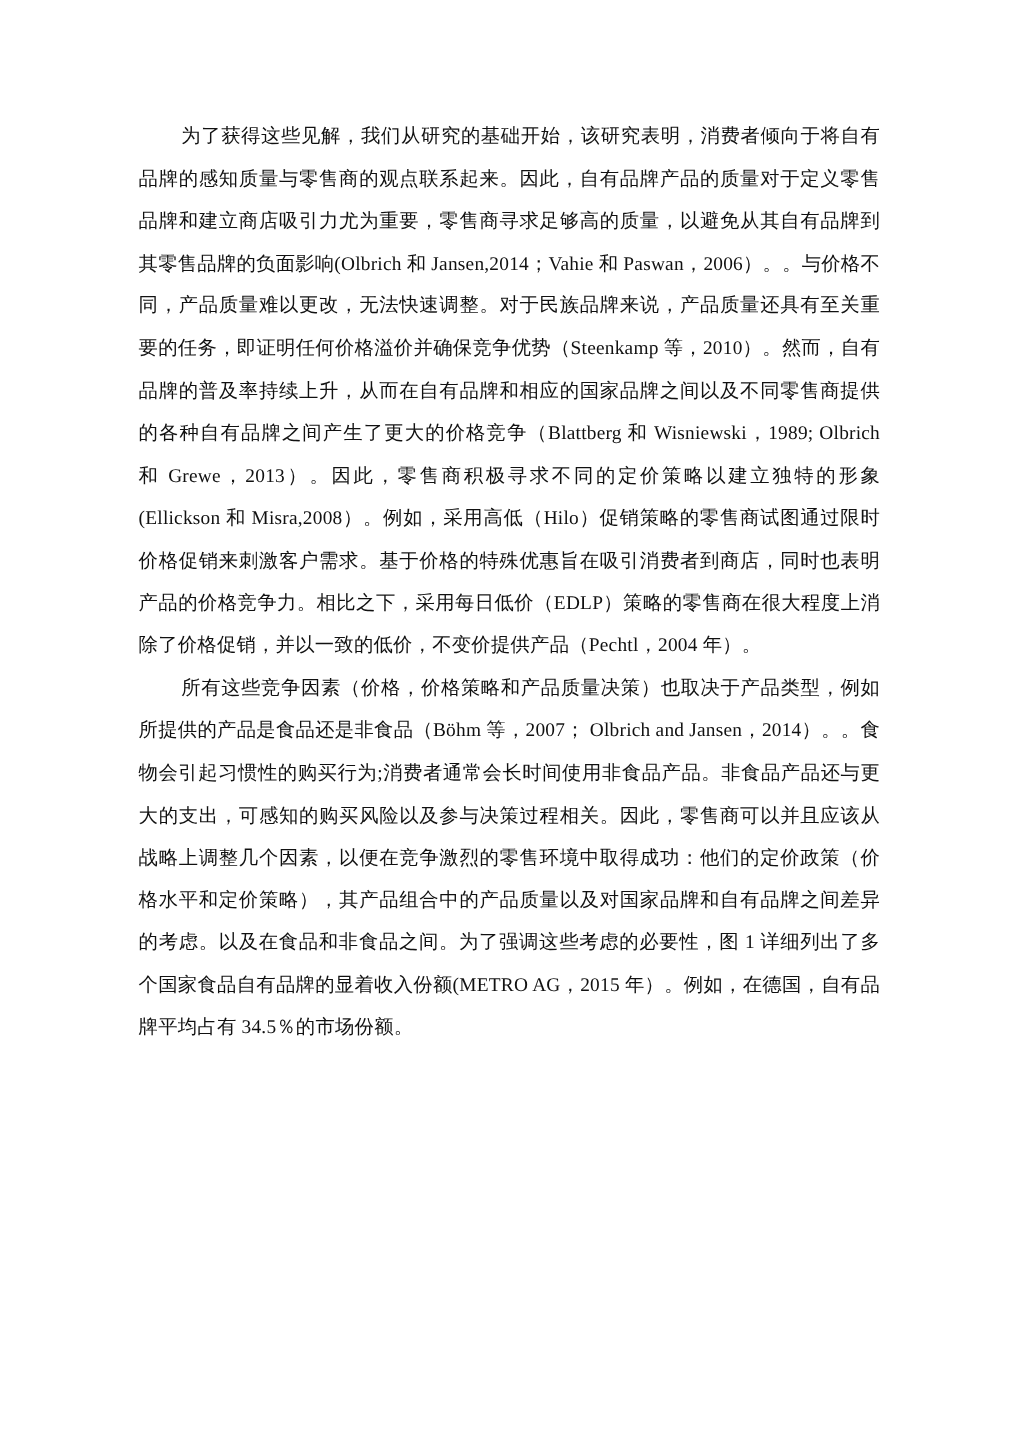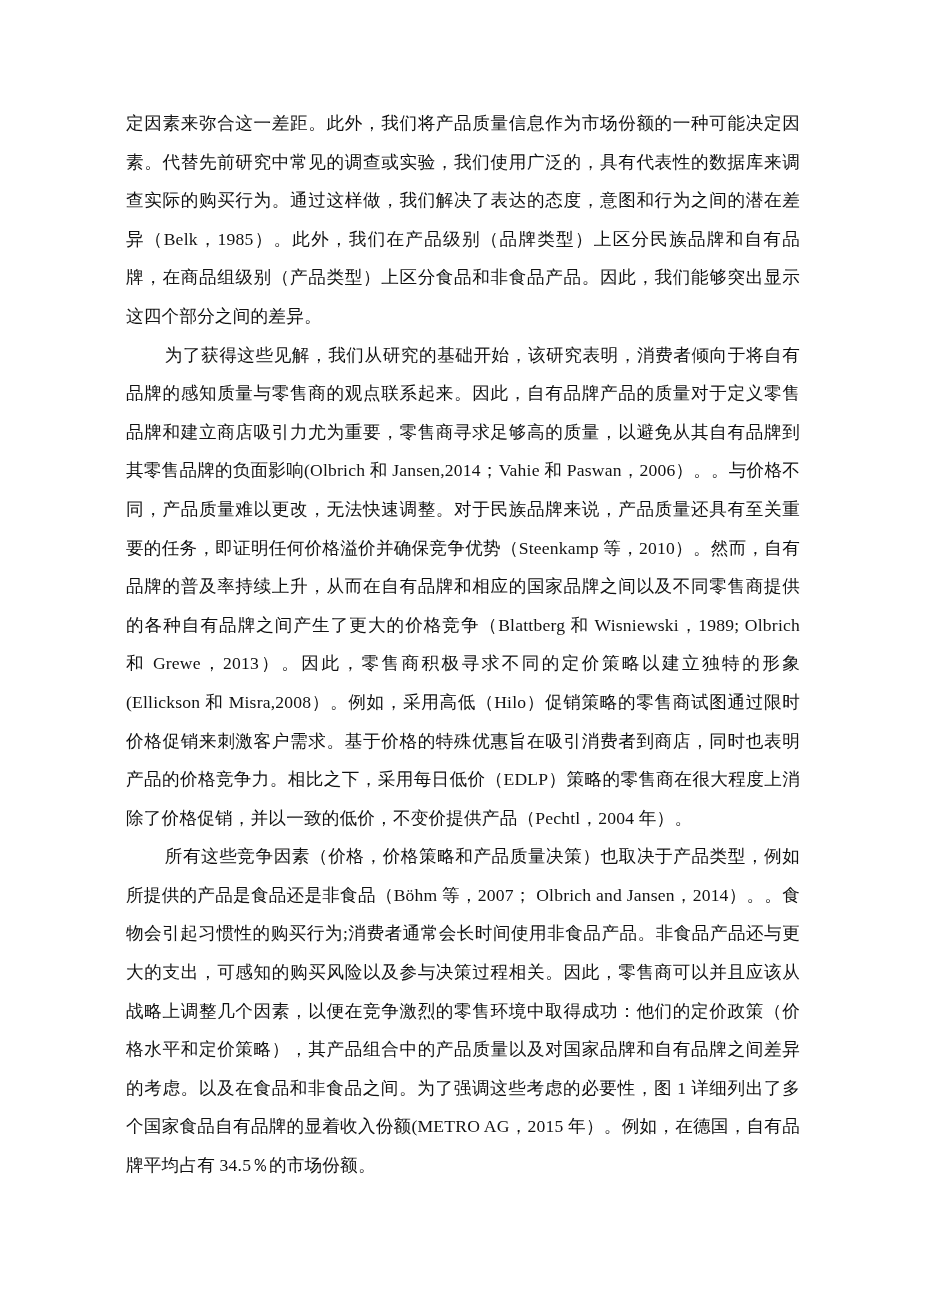--- a/index.html
+++ b/index.html
@@ -46,7 +46,6 @@
 
 <div class="page">
   <div class="body-text">
-    <p class="para">定因素来弥合这一差距。此外，我们将产品质量信息作为市场份额的一种可能决定因素。代替先前研究中常见的调查或实验，我们使用广泛的，具有代表性的数据库来调查实际的购买行为。通过这样做，我们解决了表达的态度，意图和行为之间的潜在差异（Belk，1985）。此外，我们在产品级别（品牌类型）上区分民族品牌和自有品牌，在商品组级别（产品类型）上区分食品和非食品产品。因此，我们能够突出显示这四个部分之间的差异。</p>
     <p class="para indent">为了获得这些见解，我们从研究的基础开始，该研究表明，消费者倾向于将自有品牌的感知质量与零售商的观点联系起来。因此，自有品牌产品的质量对于定义零售品牌和建立商店吸引力尤为重要，零售商寻求足够高的质量，以避免从其自有品牌到其零售品牌的负面影响(Olbrich 和 Jansen,2014；Vahie 和 Paswan，2006）。。与价格不同，产品质量难以更改，无法快速调整。对于民族品牌来说，产品质量还具有至关重要的任务，即证明任何价格溢价并确保竞争优势（Steenkamp 等，2010）。然而，自有品牌的普及率持续上升，从而在自有品牌和相应的国家品牌之间以及不同零售商提供的各种自有品牌之间产生了更大的价格竞争（Blattberg 和 Wisniewski，1989; Olbrich 和 Grewe，2013）。因此，零售商积极寻求不同的定价策略以建立独特的形象(Ellickson 和 Misra,2008）。例如，采用高低（Hilo）促销策略的零售商试图通过限时价格促销来刺激客户需求。基于价格的特殊优惠旨在吸引消费者到商店，同时也表明产品的价格竞争力。相比之下，采用每日低价（EDLP）策略的零售商在很大程度上消除了价格促销，并以一致的低价，不变价提供产品（Pechtl，2004 年）。</p>
     <p class="para indent">所有这些竞争因素（价格，价格策略和产品质量决策）也取决于产品类型，例如所提供的产品是食品还是非食品（Böhm 等，2007； Olbrich and Jansen，2014）。。食物会引起习惯性的购买行为;消费者通常会长时间使用非食品产品。非食品产品还与更大的支出，可感知的购买风险以及参与决策过程相关。因此，零售商可以并且应该从战略上调整几个因素，以便在竞争激烈的零售环境中取得成功：他们的定价政策（价格水平和定价策略），其产品组合中的产品质量以及对国家品牌和自有品牌之间差异的考虑。以及在食品和非食品之间。为了强调这些考虑的必要性，图 1 详细列出了多个国家食品自有品牌的显着收入份额(METRO AG，2015 年）。例如，在德国，自有品牌平均占有 34.5％的市场份额。</p>
   </div>

